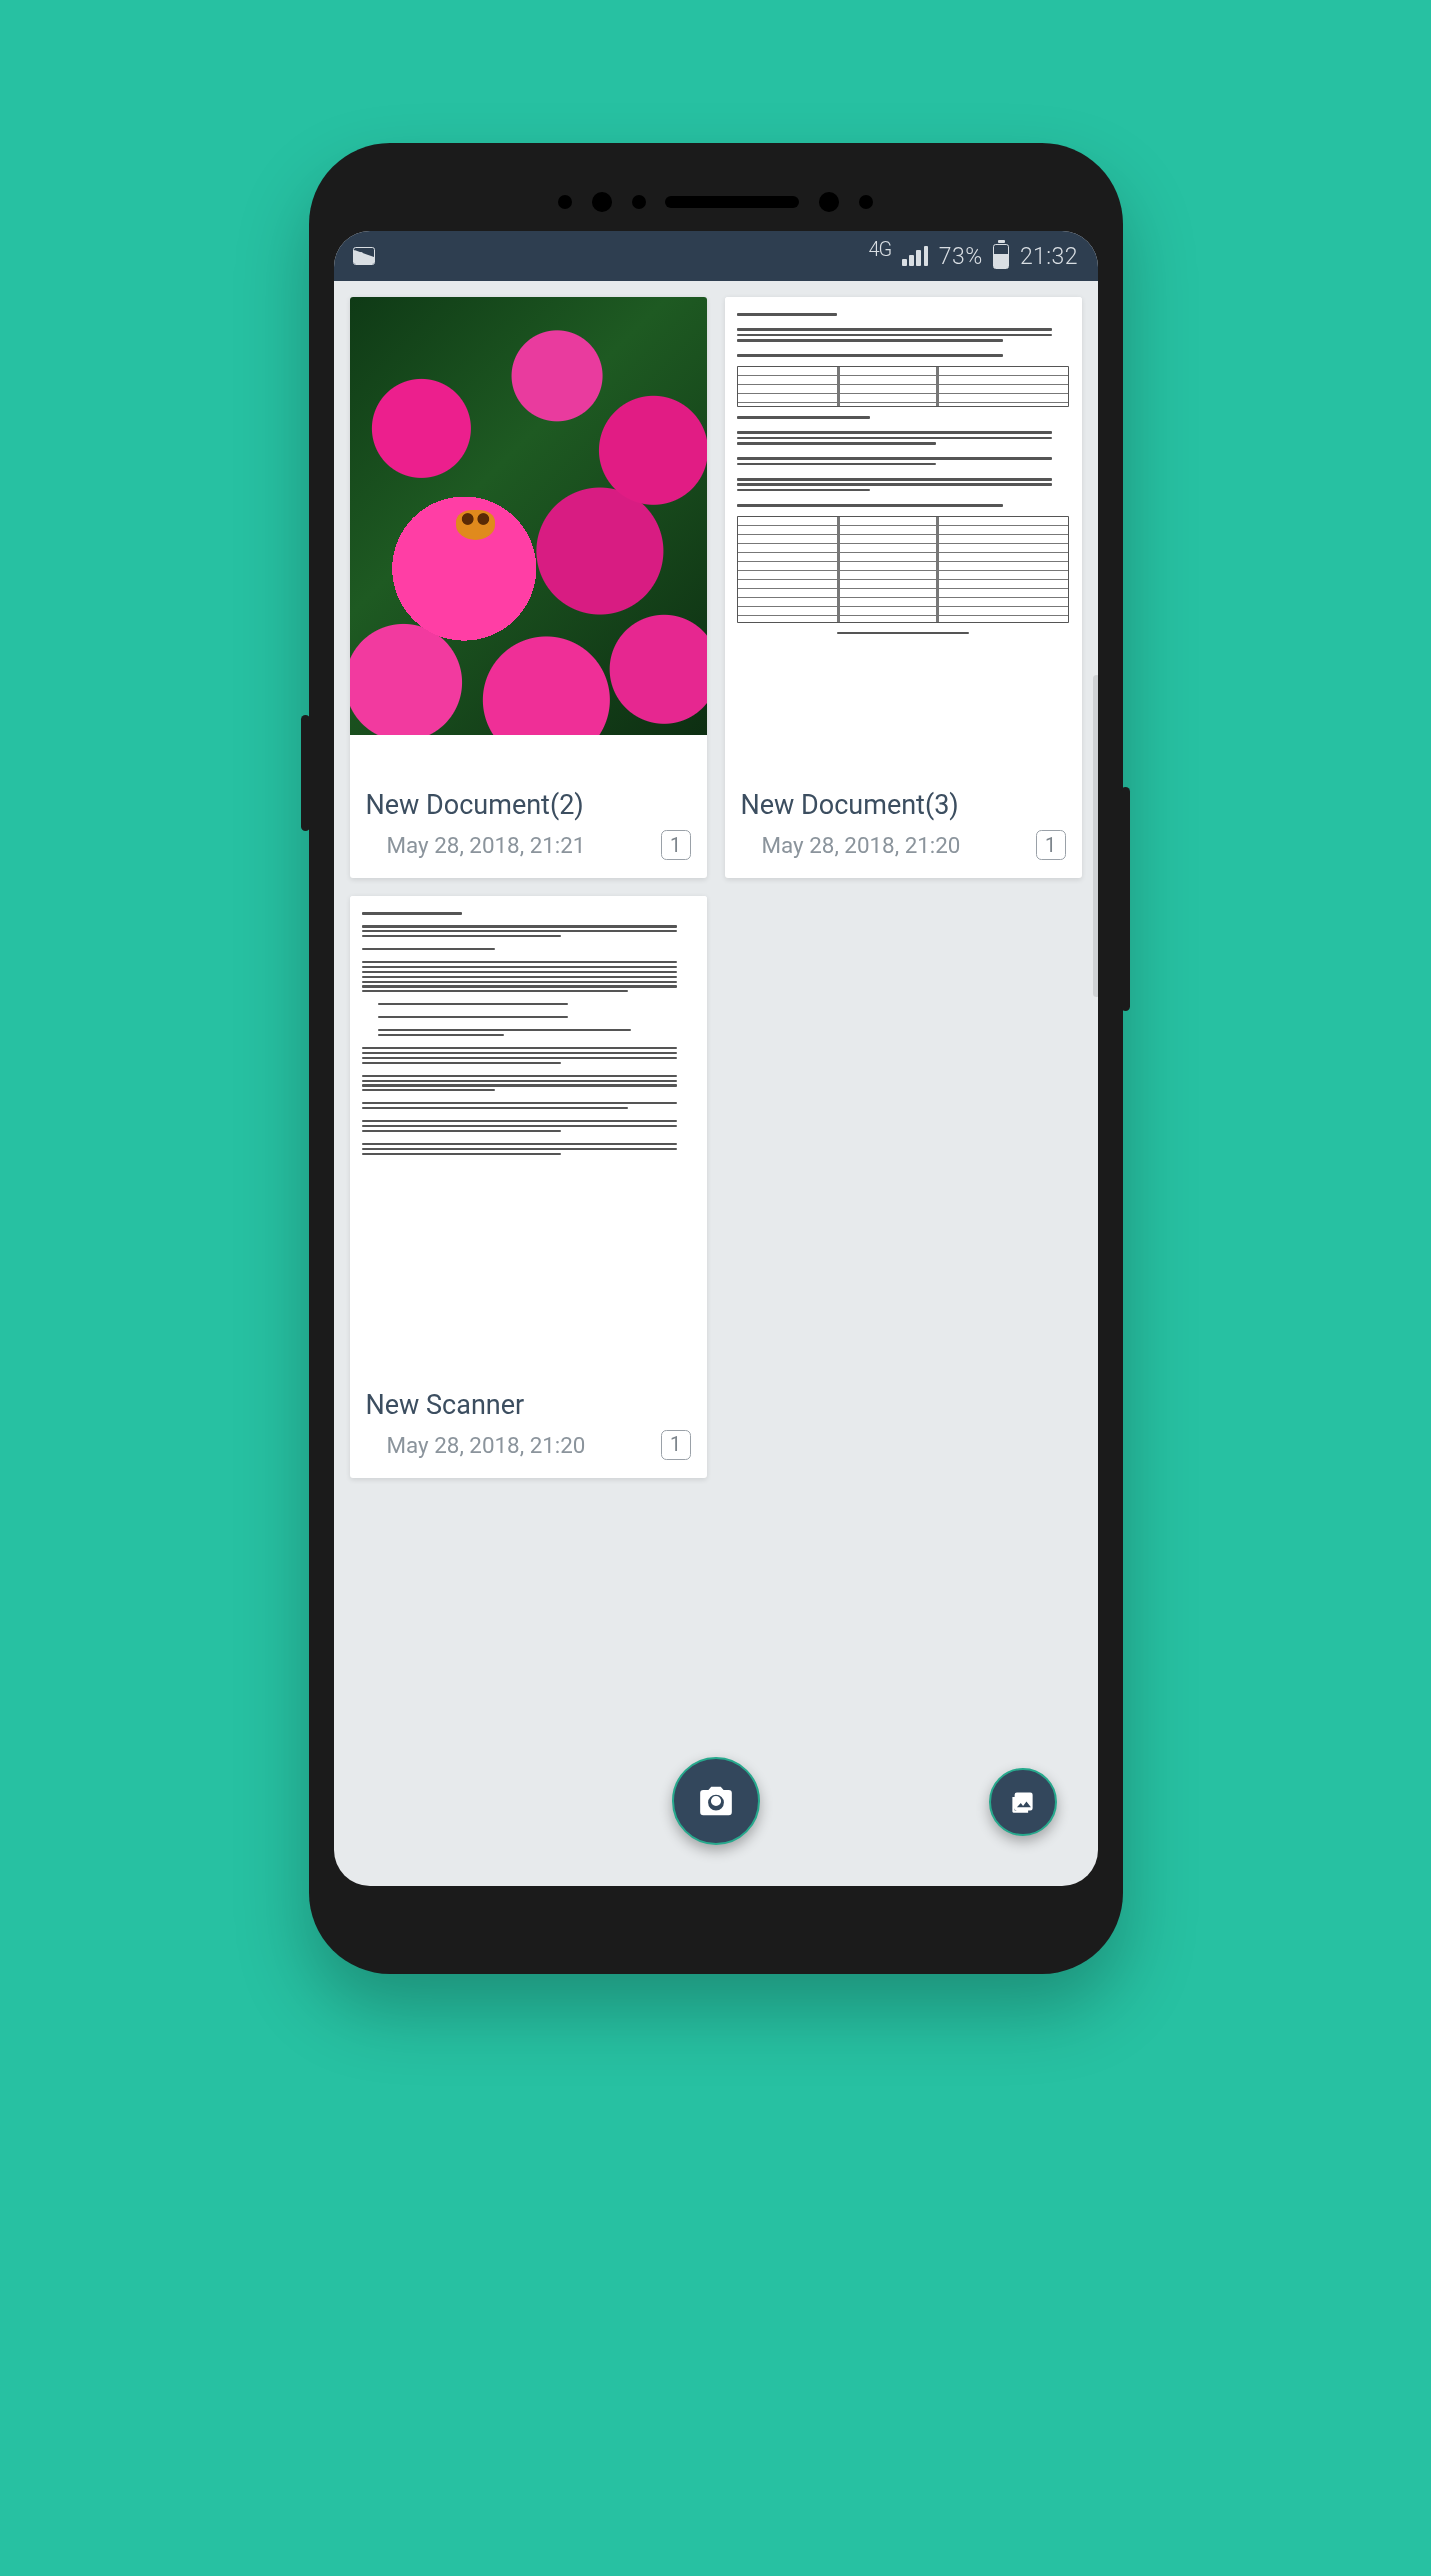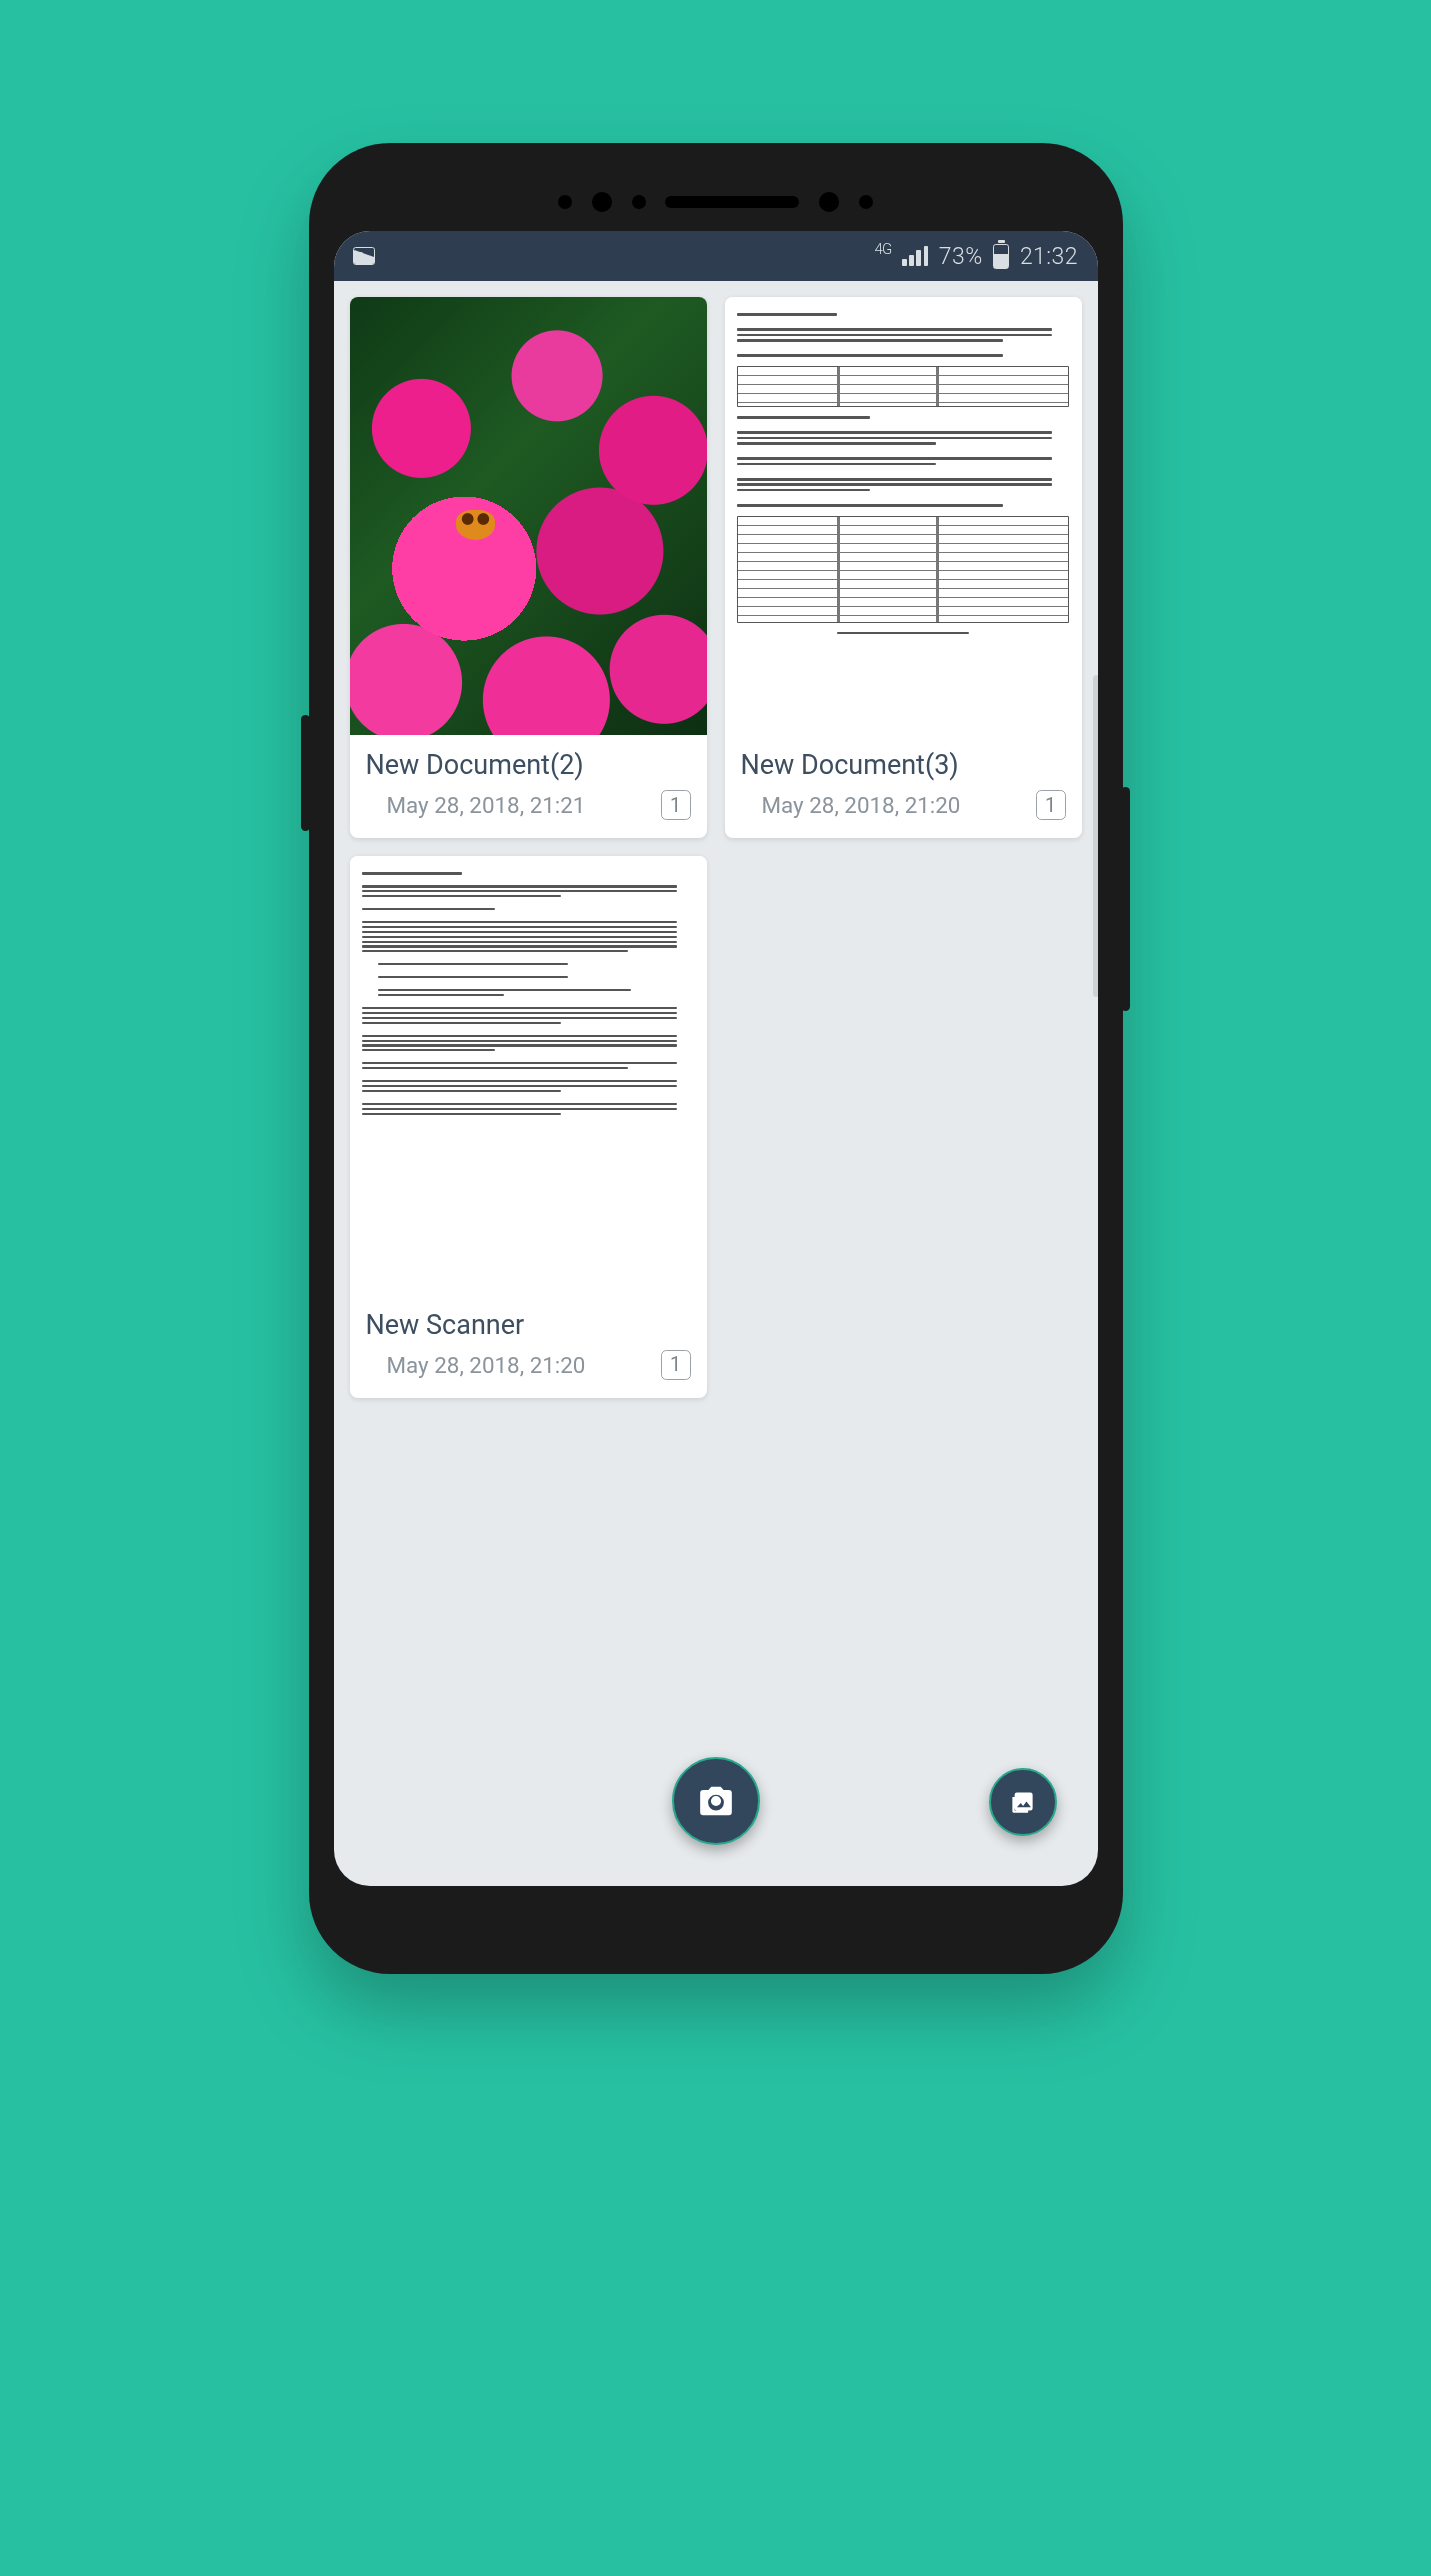--- a/index.html
+++ b/index.html
@@ -67,7 +67,7 @@
   }
   .statusbar .spacer{flex:1}
   .status-right{display:flex;align-items:center;gap:10.7px;font-weight:300}
-  .sig-4g{font-size:15px;letter-spacing:-0.9px;transform:translateY(-7.2px)}
+  .sig-4g{font-size:20px;letter-spacing:-0.9px;transform:translateY(-7.2px)}
   .bars{display:flex;align-items:flex-end;gap:2.7px}
   .bars span{width:4.5px;background:#d9dee3;border-radius:0.9px}
   .bars span:nth-child(1){height:7.2px}

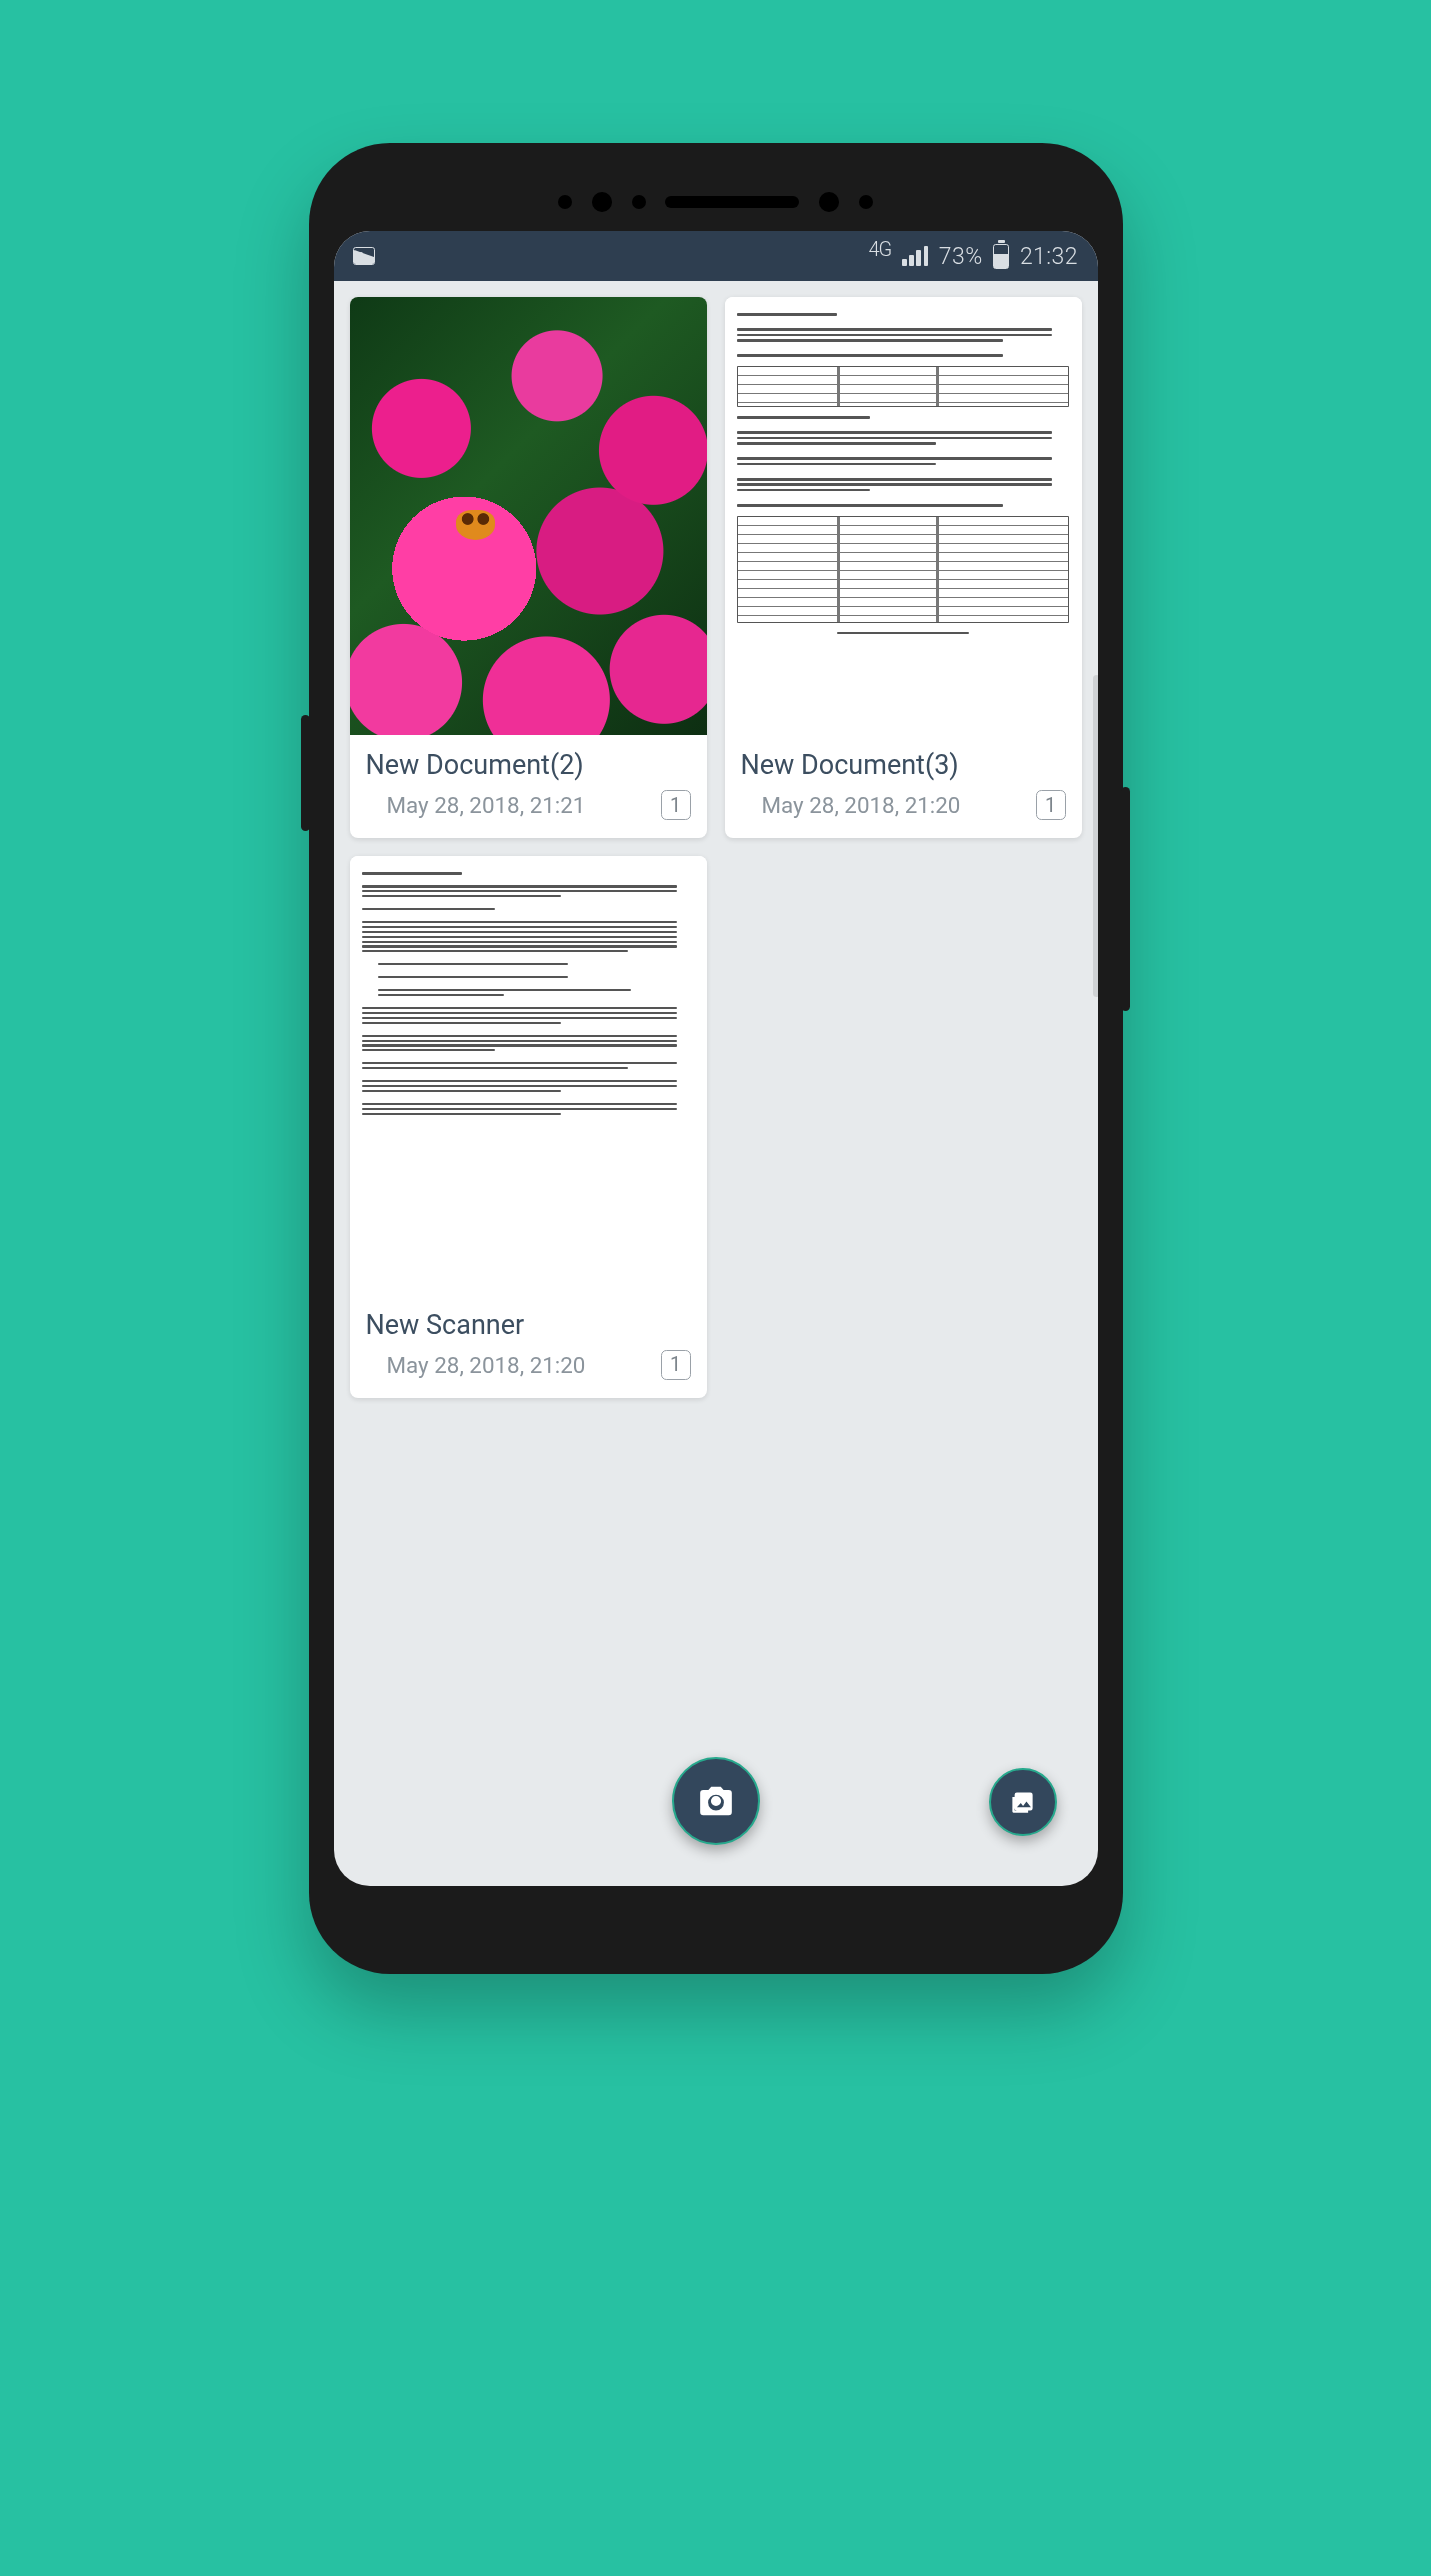--- a/index.html
+++ b/index.html
@@ -116,10 +116,11 @@
   .card{
     background:#fff;
     box-shadow:0 1.8px 5.4px rgba(0,0,0,.10);
-    border-radius:8px;
+    border-radius:3px;
     overflow:hidden;
     display:flex;
     flex-direction:column;
+    gap:40px;
   }
   .thumb{
     height:438px;

